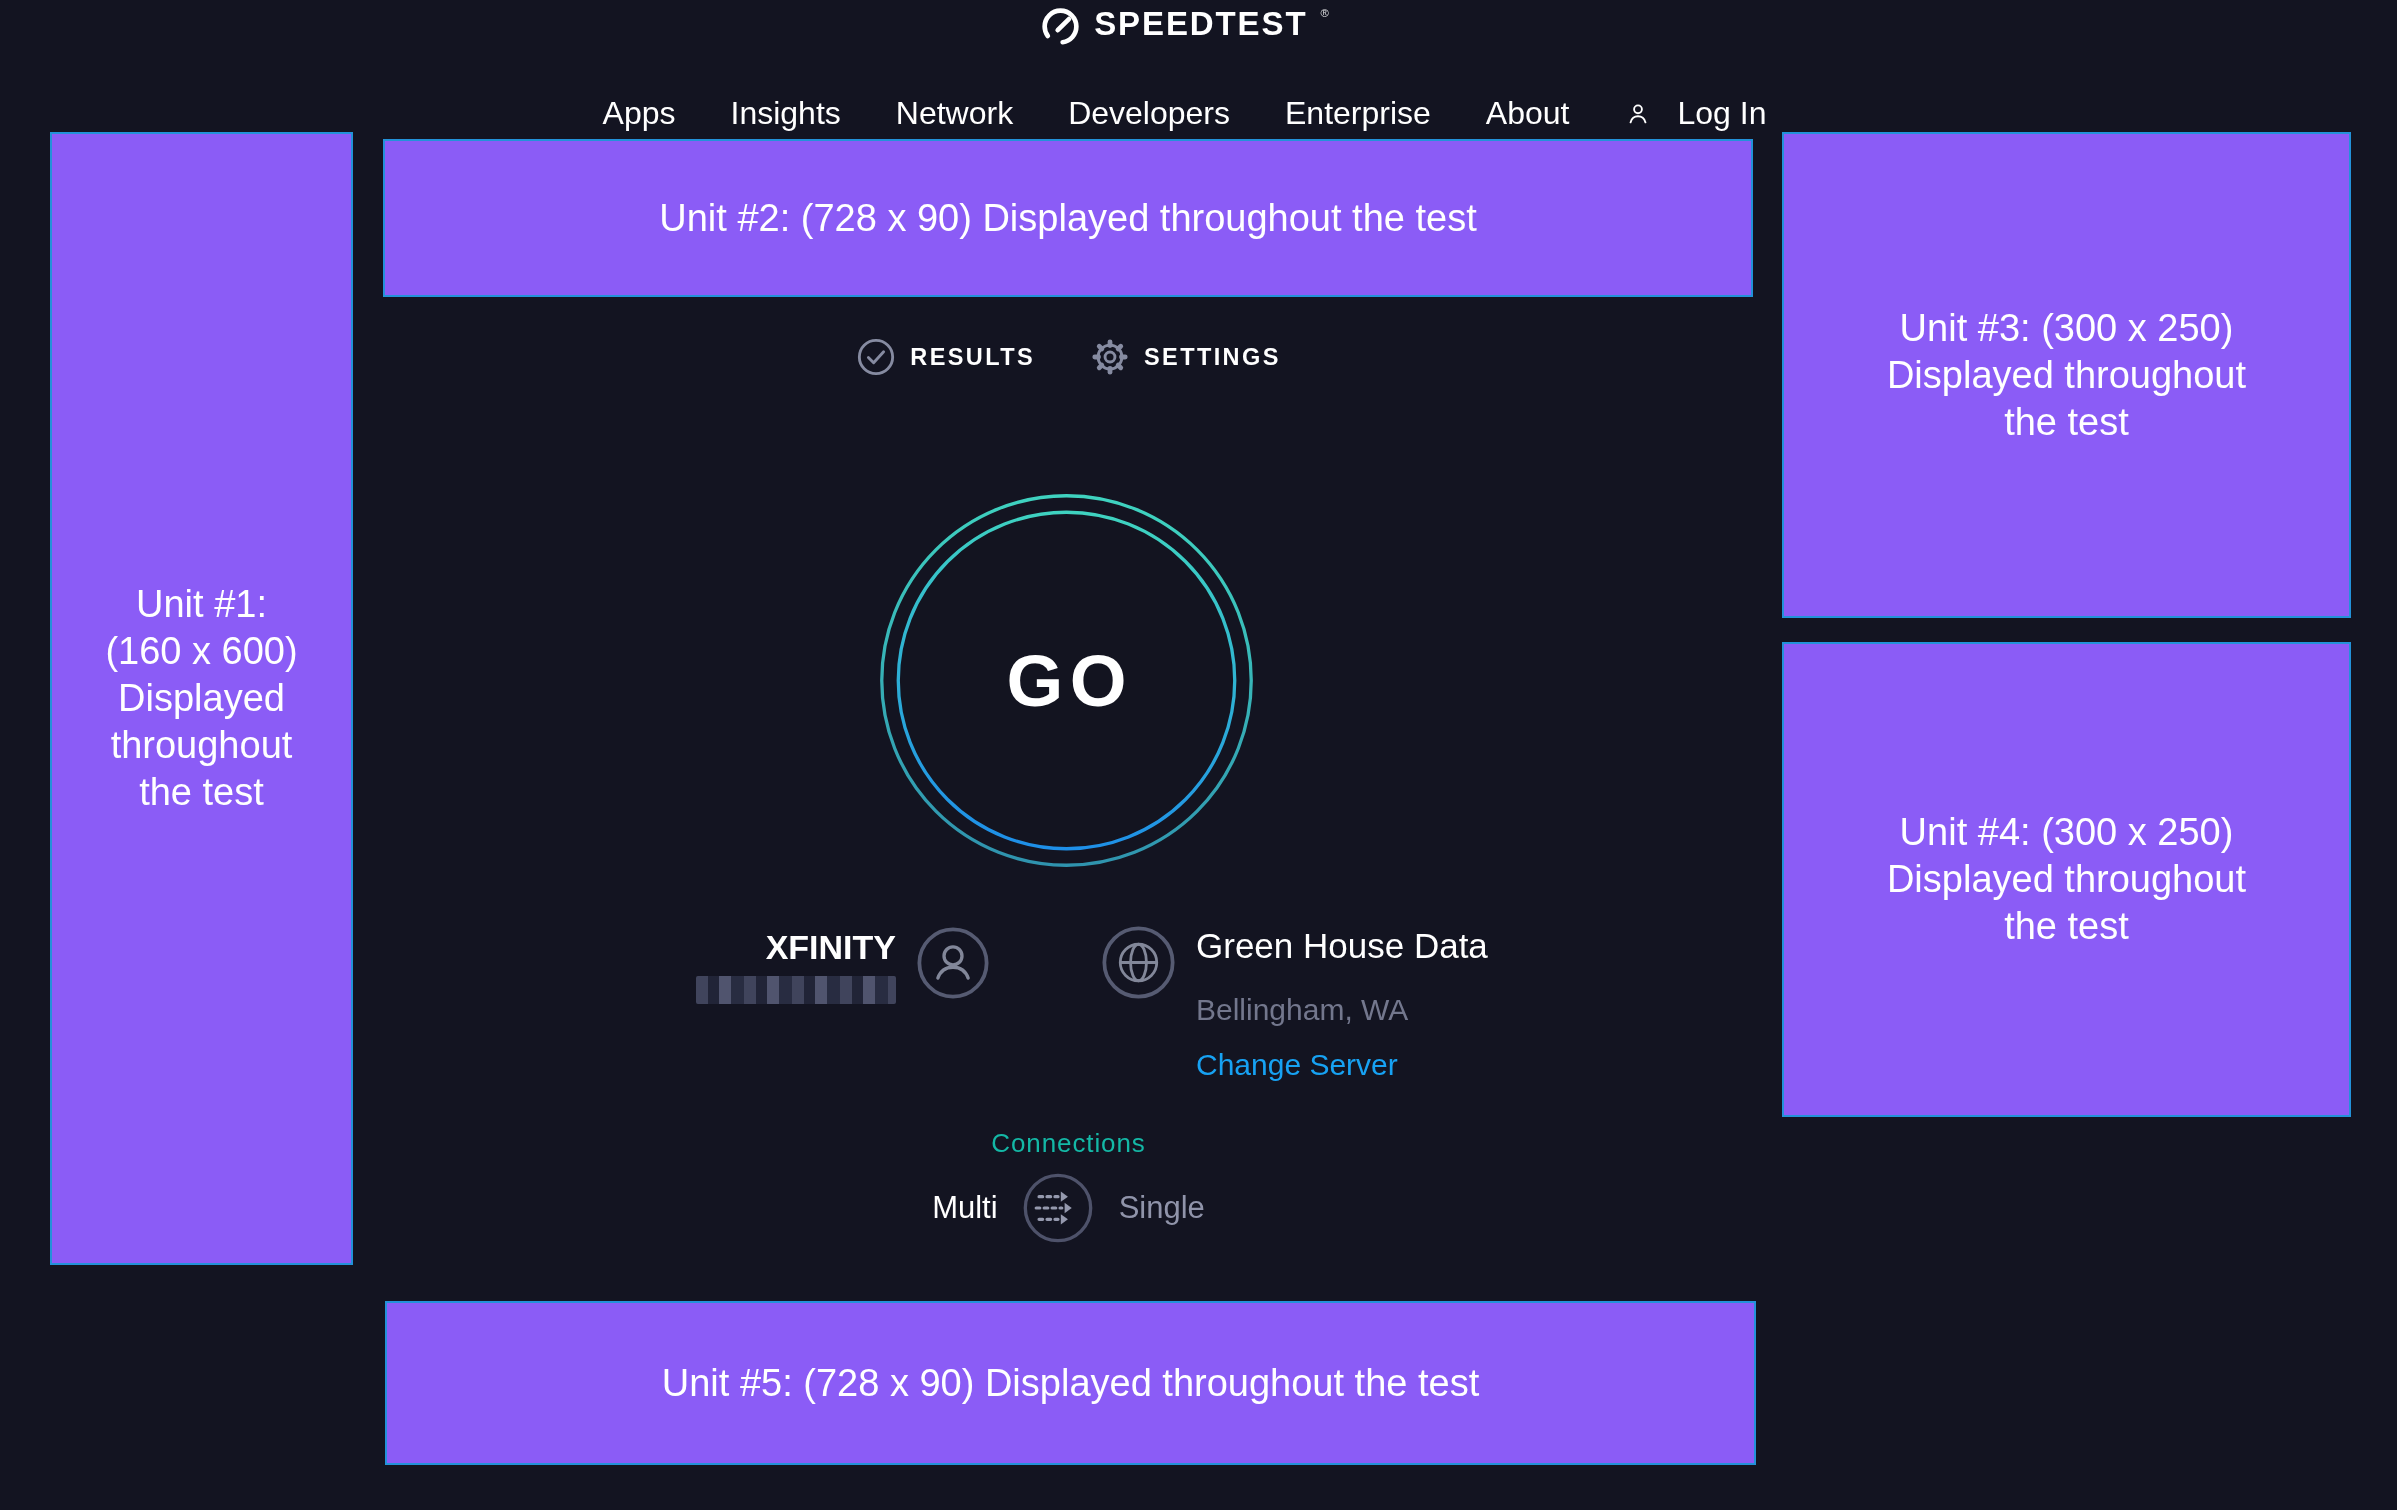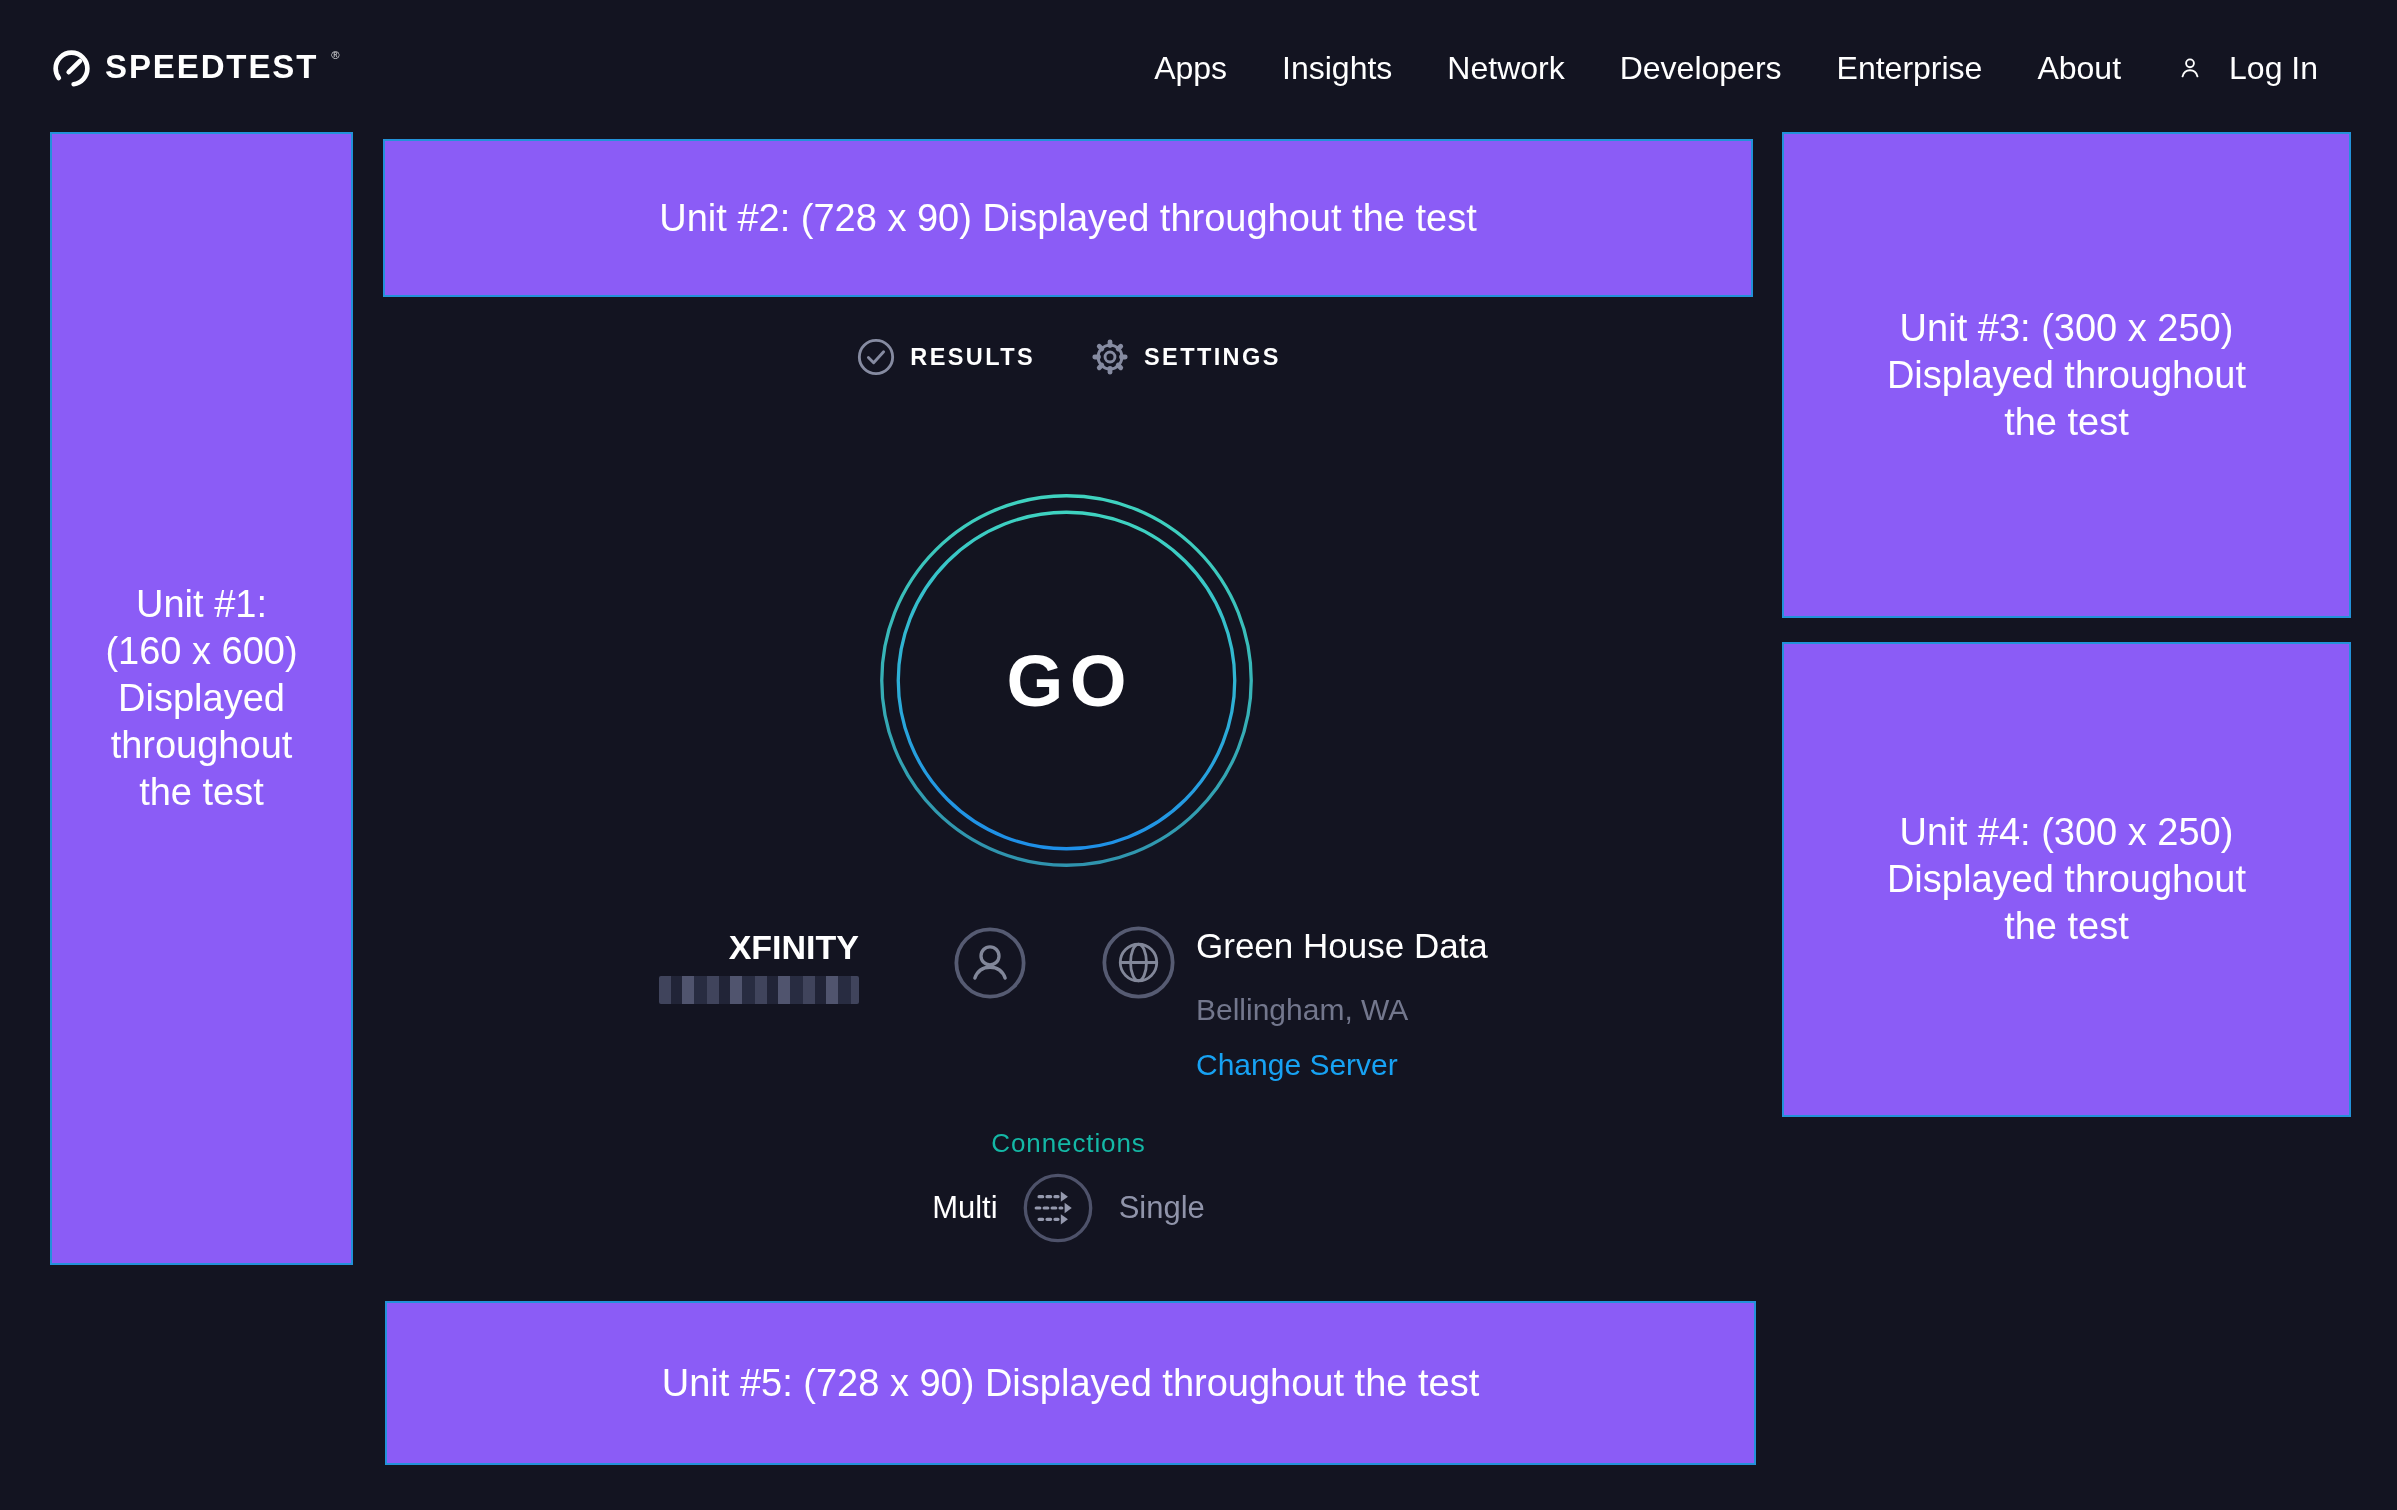--- a/index.html
+++ b/index.html
@@ -14,6 +14,7 @@
     position:absolute; top:0; left:0; width:2397px; height:132px;
     display:flex; align-items:center; justify-content:space-between;
     padding:4px 79px 0 51px;
+    flex-direction:column;
   }
   .logo { display:flex; align-items:flex-start; gap:13px; cursor:pointer; }
   .logo svg { display:block; margin-top:1.9px; }

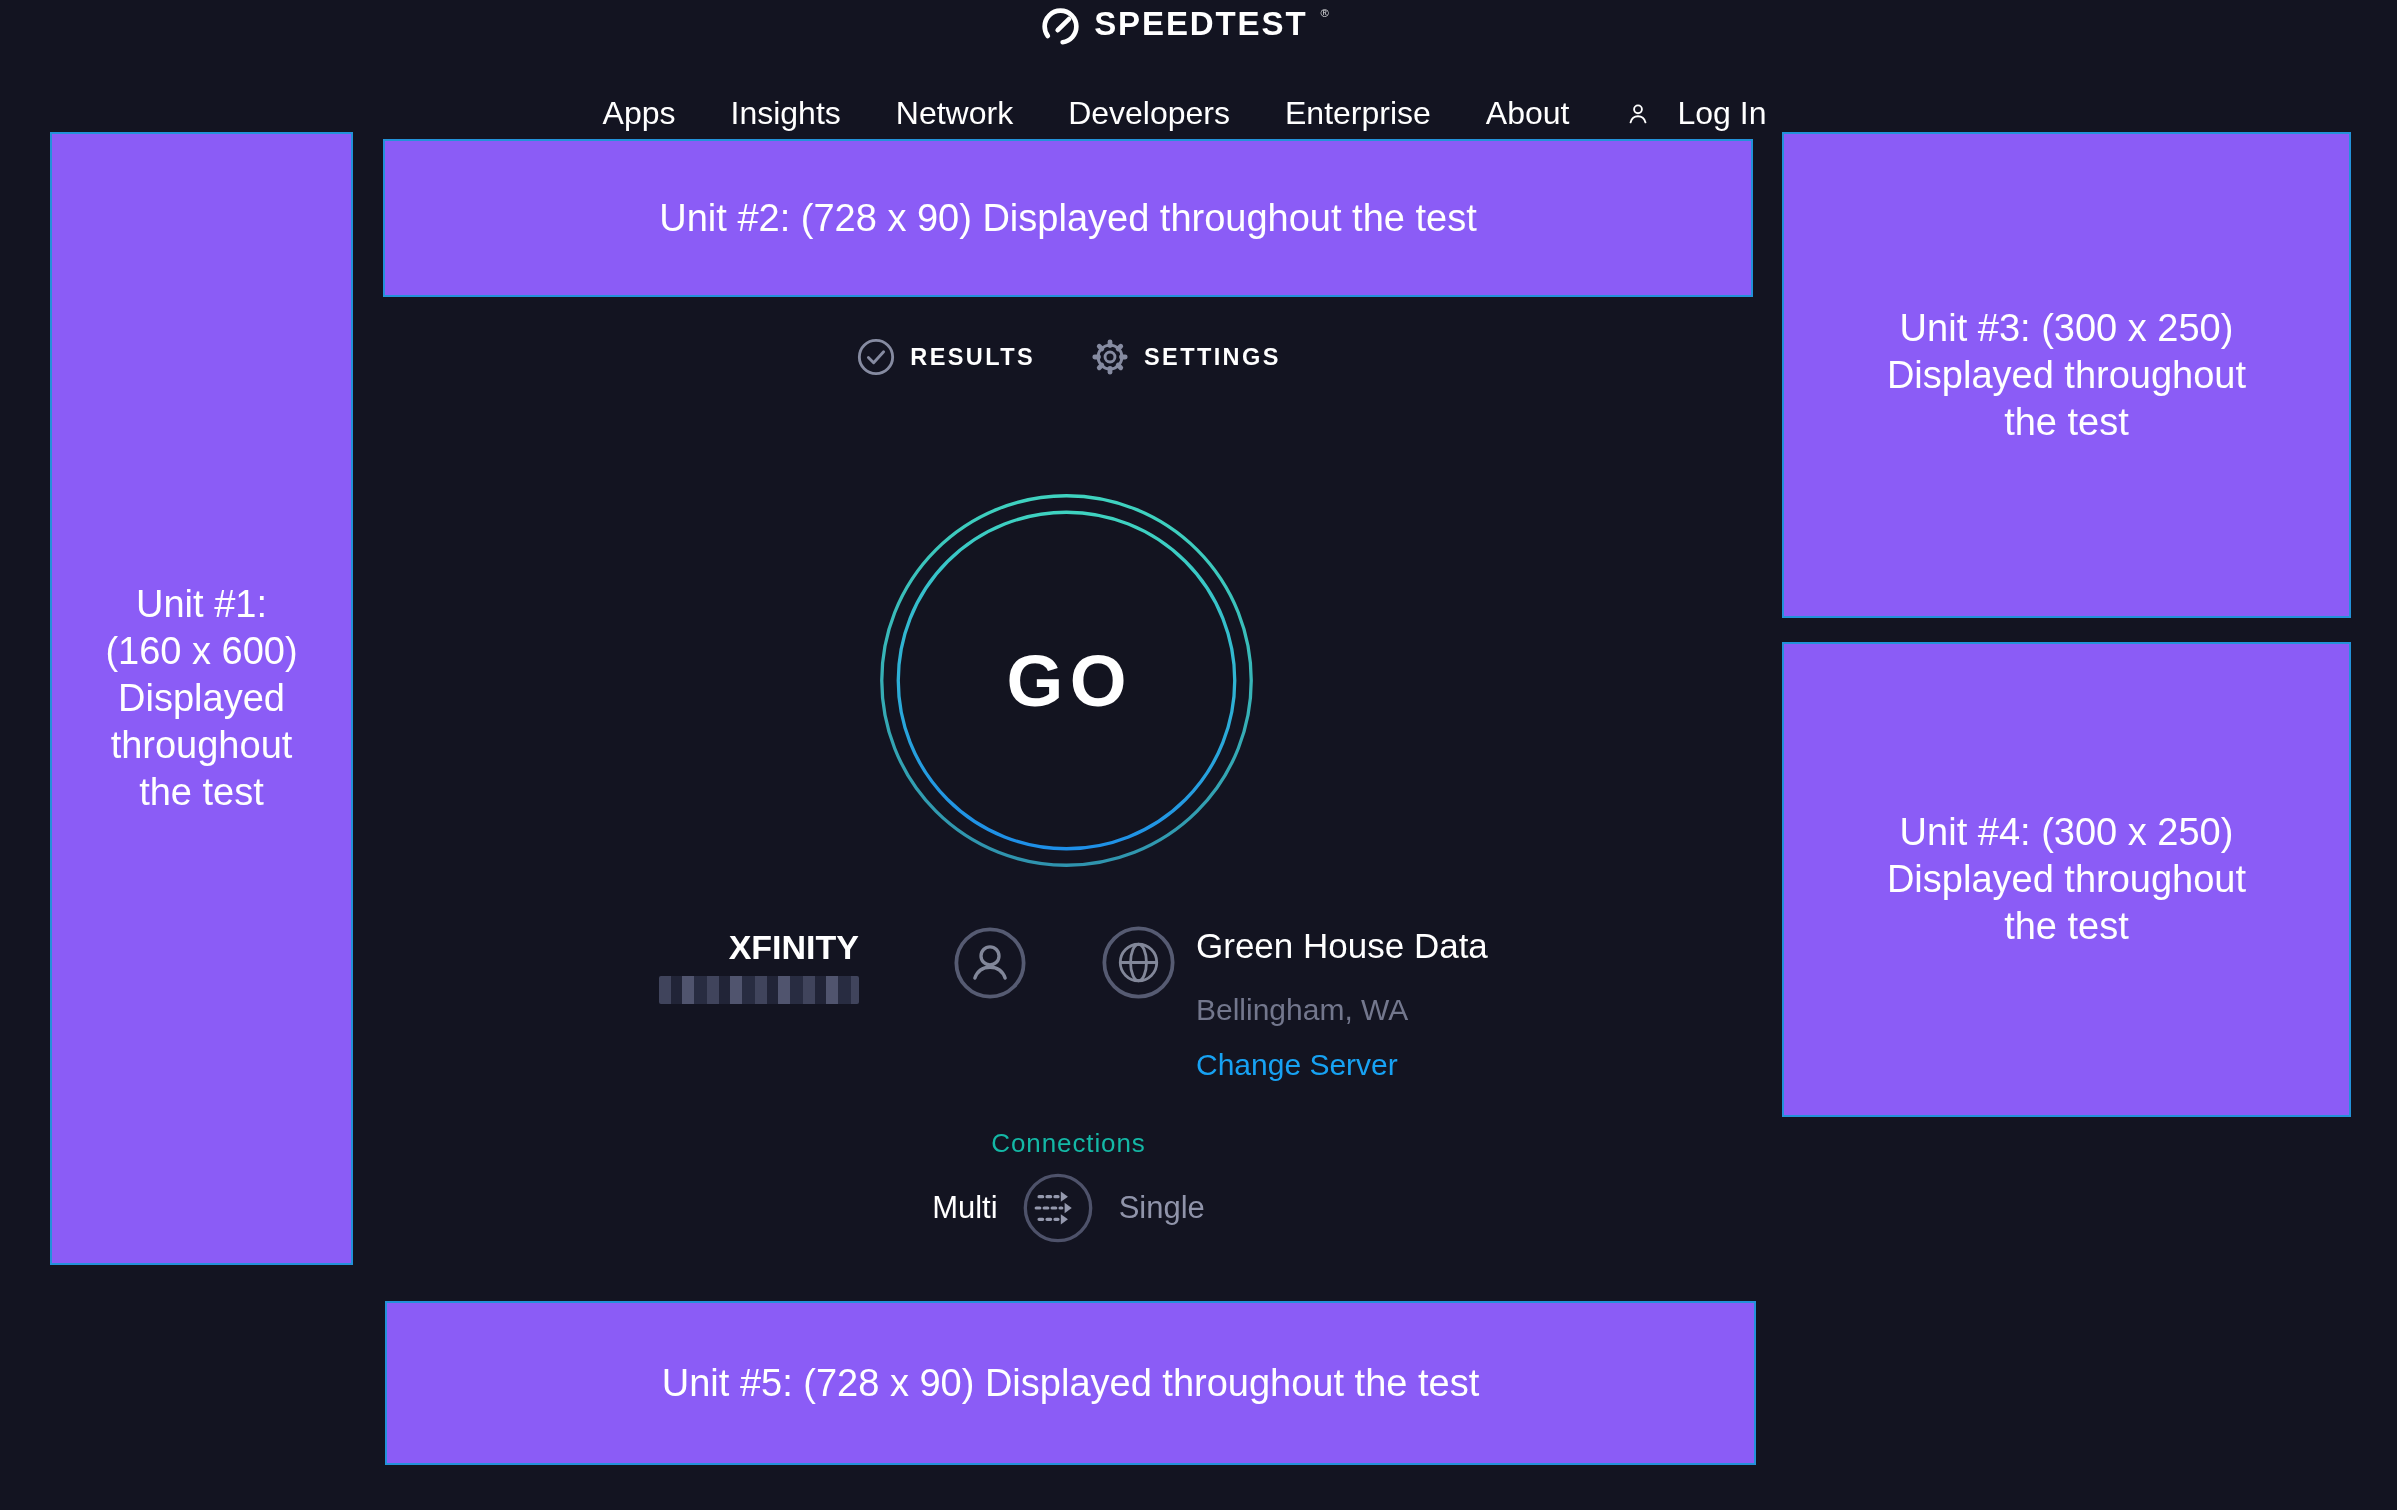--- a/index.html
+++ b/index.html
@@ -57,7 +57,7 @@
   
   .isp-group {
     position:absolute; left:659px; top:927px; width:367px;
-    display:flex; justify-content:space-between; align-items:flex-start; gap:21px;
+    display:flex; justify-content:center; align-items:flex-start; gap:21px;
   }
   .isp-col { display:flex; flex-direction:column; align-items:flex-end; }
   .isp-name { font-size:34px; font-weight:bold; line-height:40px; }

